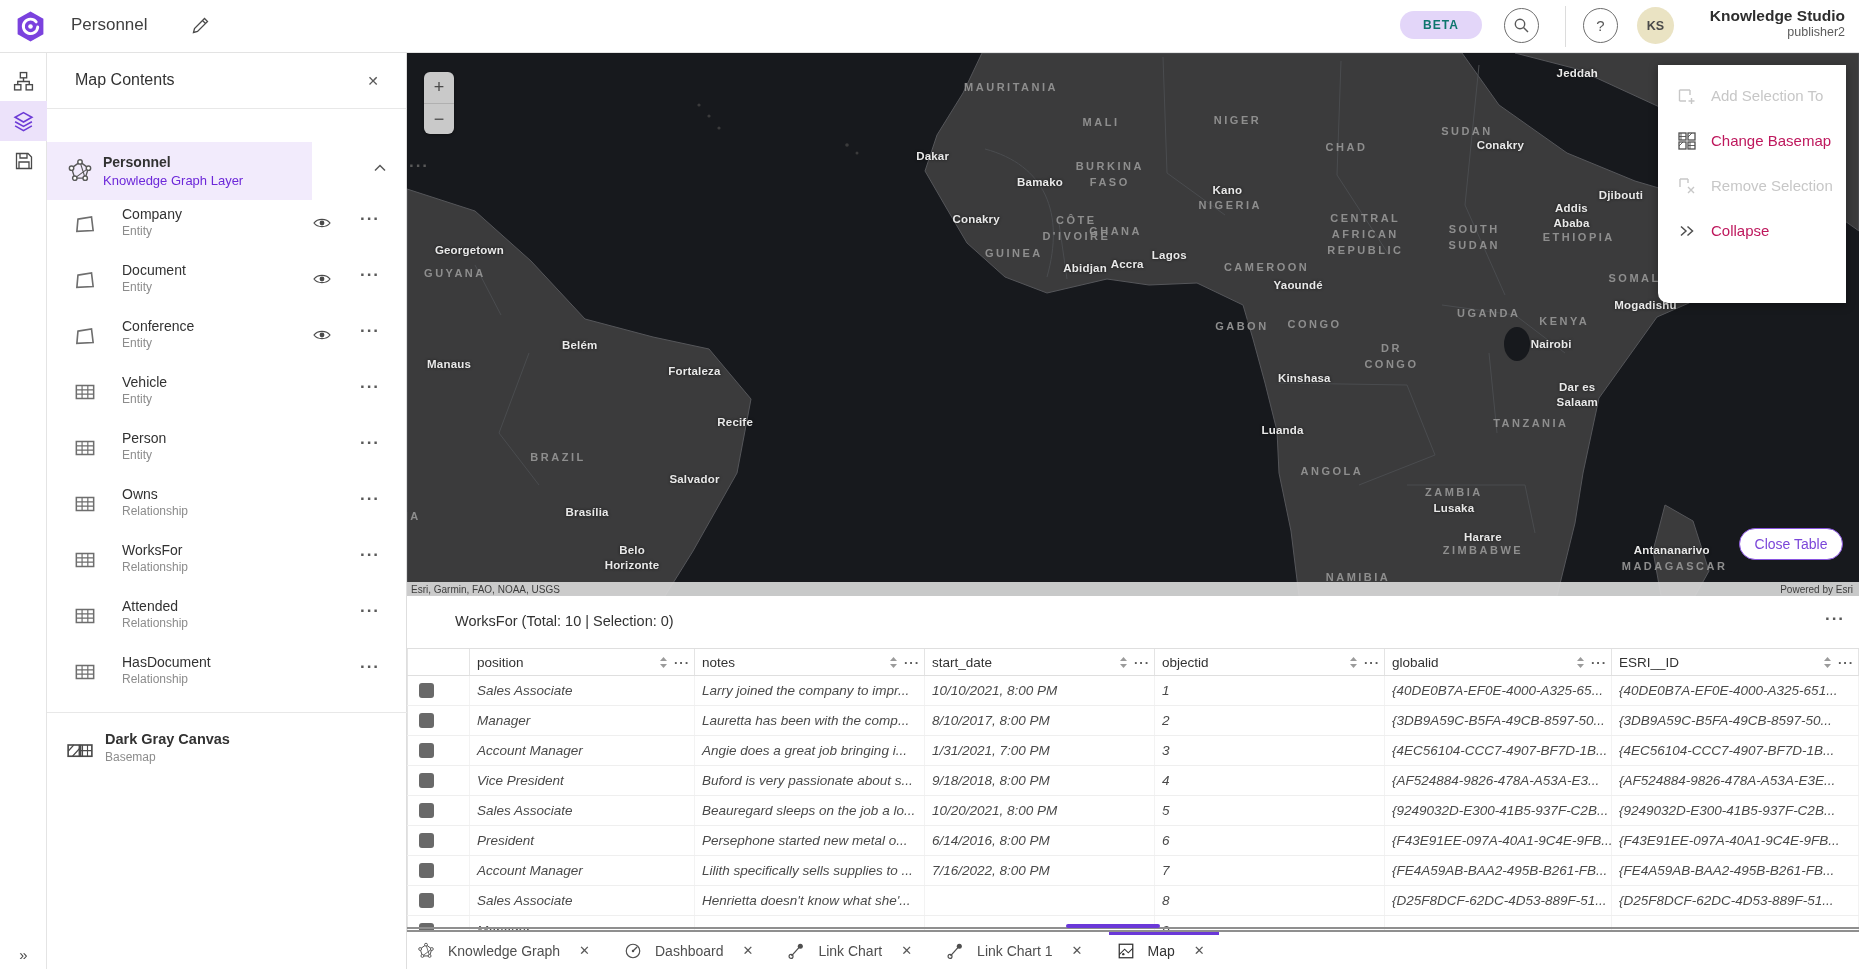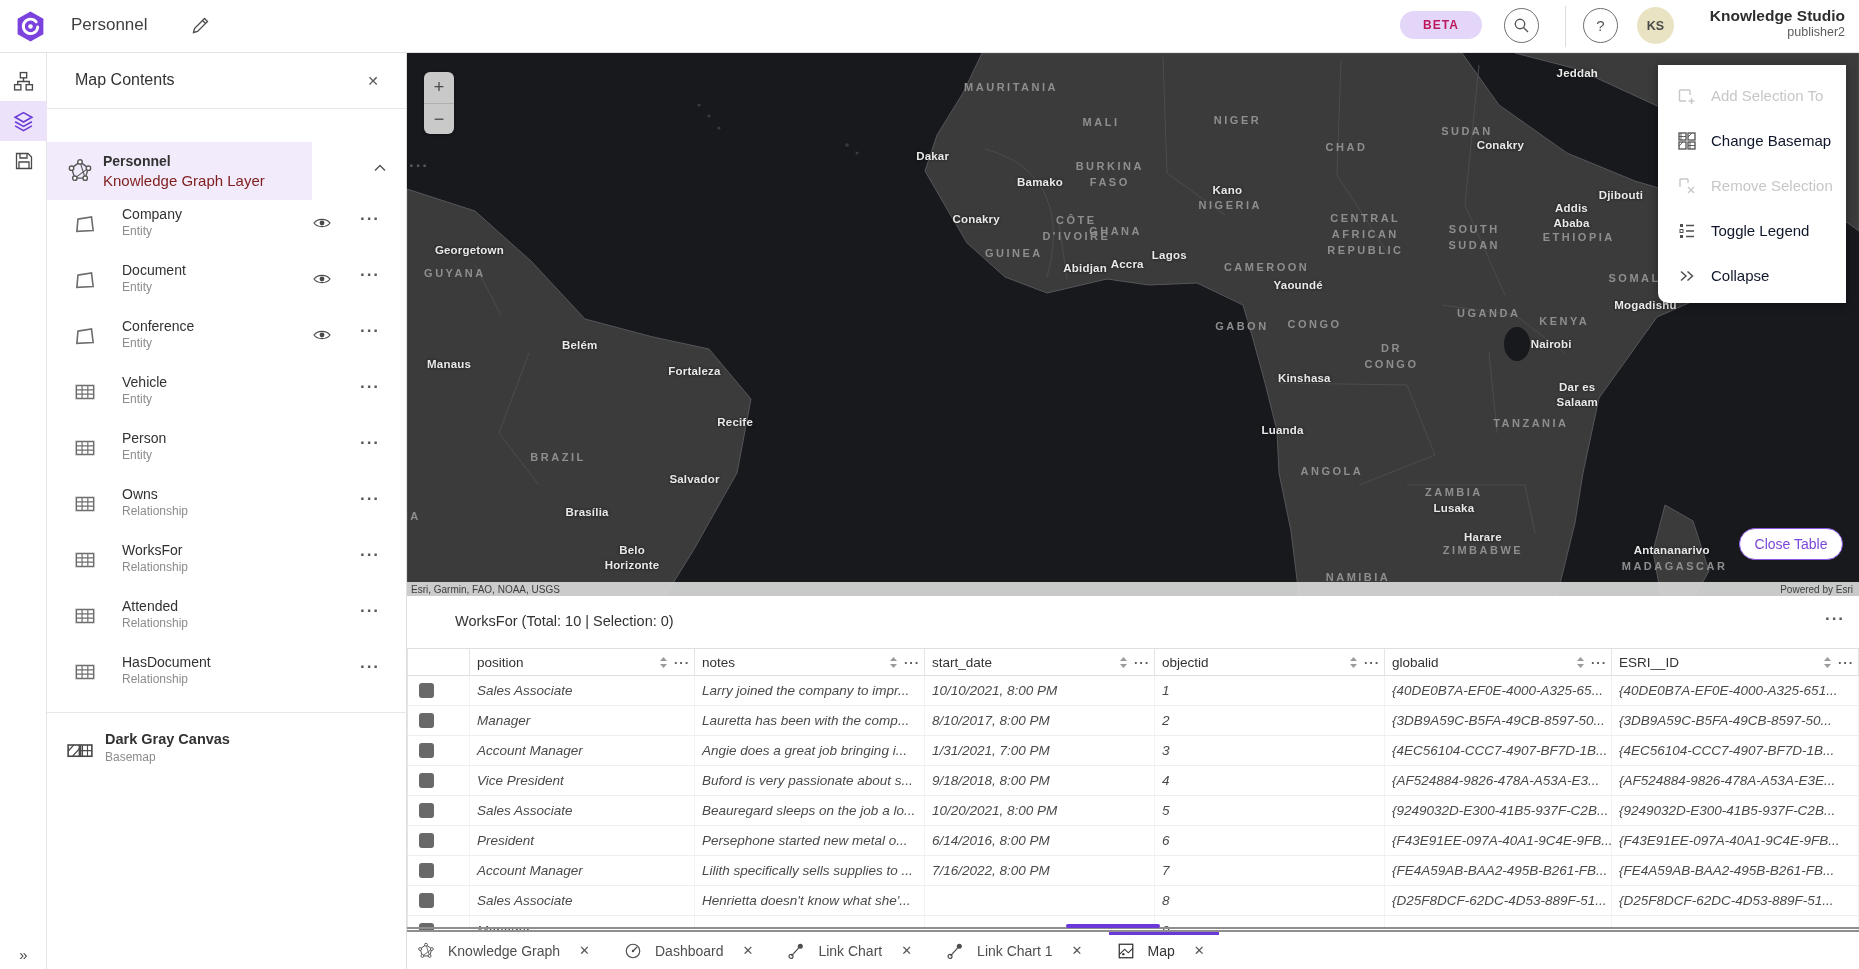--- a/index.html
+++ b/index.html
@@ -12,7 +12,7 @@
   #logo { position:absolute; left:14px; top:10px; width:33px; height:33px; }
   #apptitle { position:absolute; left:71px; top:15px; font-size:17px; color:#3f3f3f; }
   #editpencil { position:absolute; left:190px; top:16px; width:20px; height:20px; cursor:pointer; }
-  #beta { position:absolute; left:1400px; top:11px; width:82px; height:28px; background:#e3d6f9; color:#be185d; border-radius:15px; font-size:12px; font-weight:bold; letter-spacing:1px; display:flex; align-items:center; justify-content:center; }
+  #beta { position:absolute; left:1400px; top:11px; width:82px; height:28px; background:#e3d6f9; color:#0f766e; border-radius:15px; font-size:12px; font-weight:bold; letter-spacing:1px; display:flex; align-items:center; justify-content:center; }
   .circbtn { position:absolute; top:8px; width:35px; height:35px; border:1.5px solid #6e6e6e; border-radius:50%; background:#fff; display:flex; align-items:center; justify-content:center; color:#595959; font-size:16px; cursor:pointer; }
   #searchbtn { left:1504px; }
   #helpbtn { left:1583px; font-size:15px; }

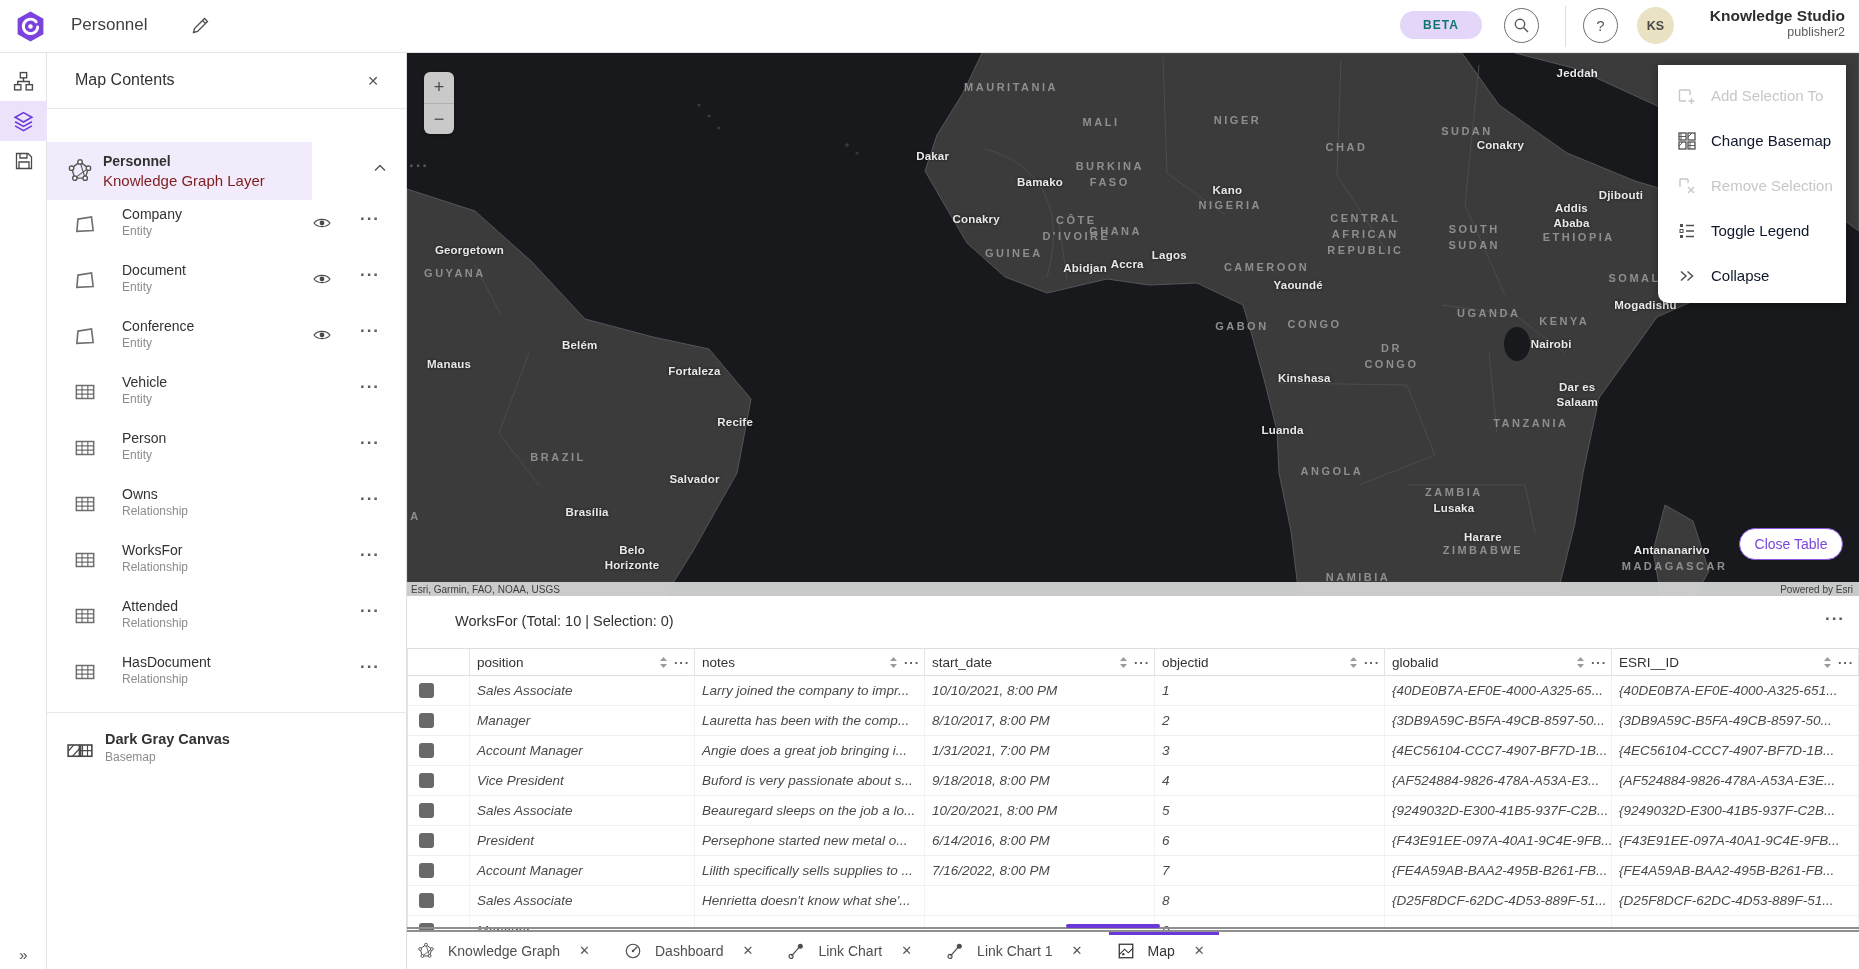--- a/index.html
+++ b/index.html
@@ -73,7 +73,7 @@
   #attrib span { font-size:10px; color:#3d3d3d; }
   #closetable { position:absolute; right:16px; bottom:36px; width:104px; height:32px; background:#fff; border:1px solid #8a55e0; border-radius:16px; color:#7b46d9; font-size:14px; display:flex; align-items:center; justify-content:center; cursor:pointer; }
   #ctxmenu { position:absolute; right:13px; top:12px; width:188px; height:238px; background:#fff; border-radius:0 0 0 10px; box-shadow:0 2px 10px rgba(0,0,0,.35); padding-top:8px; z-index:20; }
-  .mitem { height:45px; display:flex; align-items:center; gap:14px; padding-left:19px; font-size:15px; color:#0f172a; cursor:pointer; }
+  .mitem { height:45px; display:flex; align-items:center; gap:14px; padding-left:19px; font-size:15px; color:#be185d; cursor:pointer; }
   .mitem.disabled { color:#c7c7c7; cursor:default; }
   .mitem svg { flex:0 0 auto; }
 

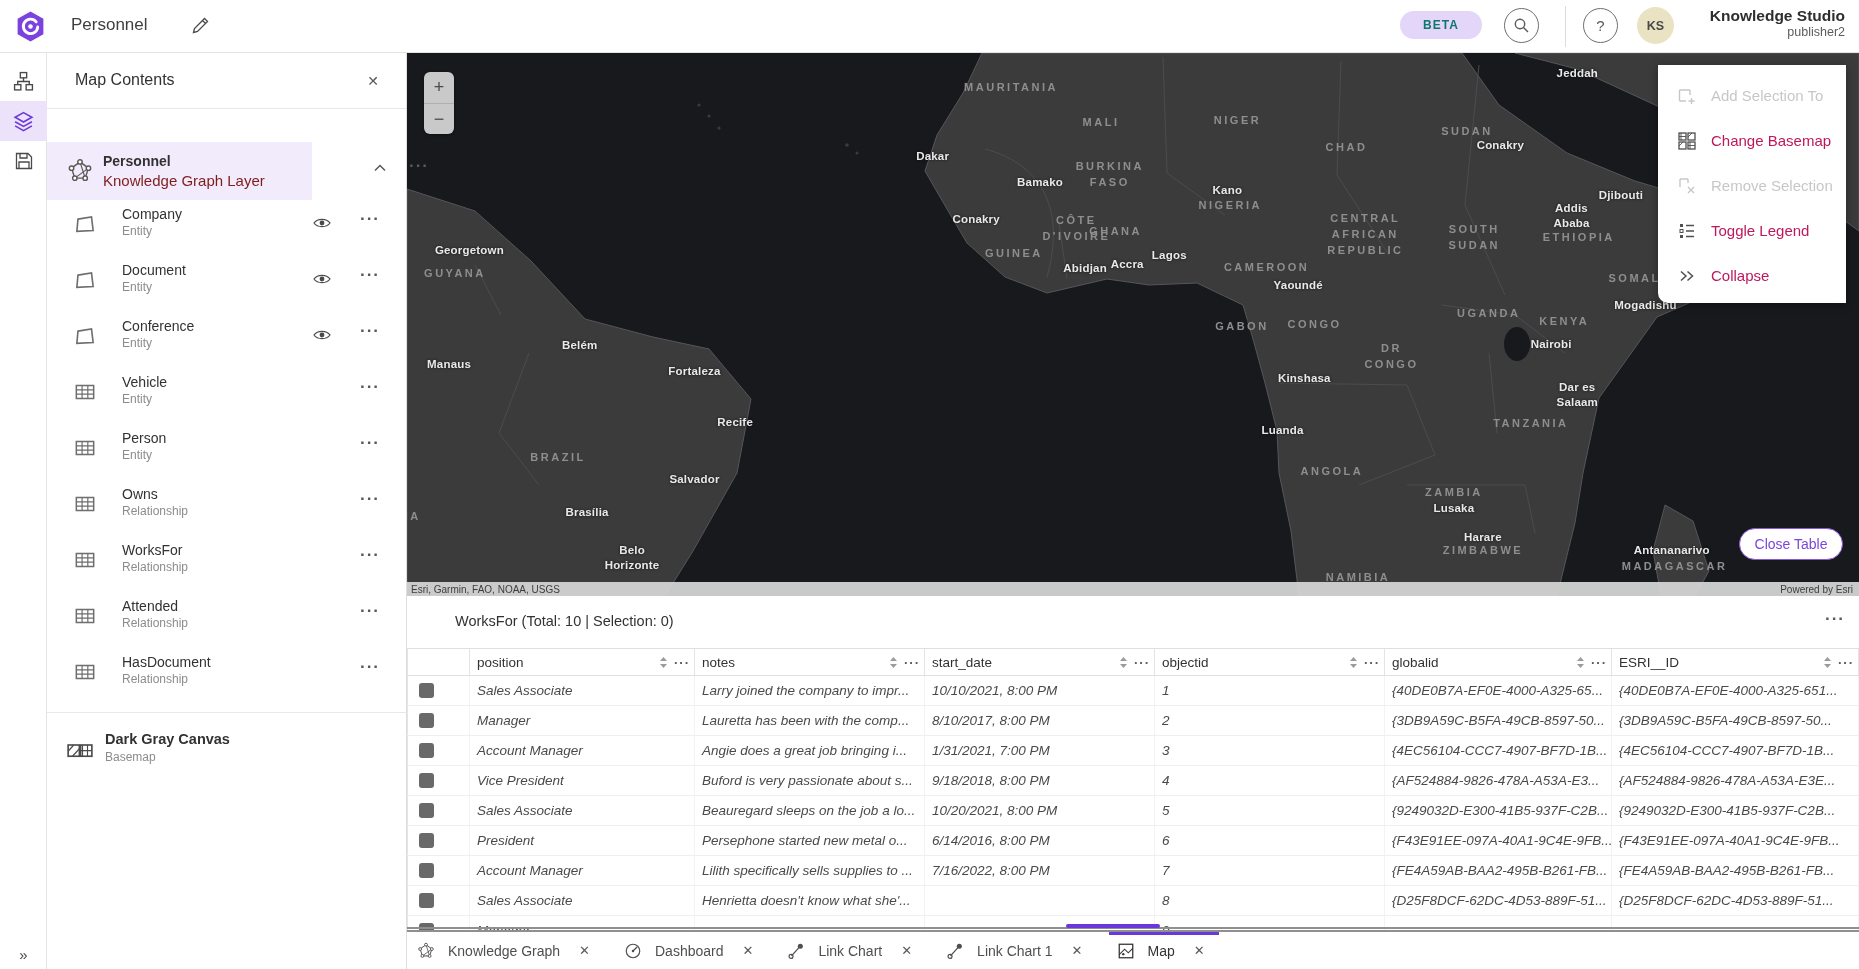--- a/index.html
+++ b/index.html
@@ -38,7 +38,7 @@
   #kglayer { position:absolute; left:0; top:89px; width:265px; height:58px; background:#f2ebfc; display:flex; align-items:center; cursor:pointer; }
   #kglayer .kgicon { margin:0 10px 0 20px; }
   #kglayer .nm { font-size:14px; font-weight:bold; color:#323232; }
-  #kglayer .ty { font-size:15px; color:#7f1d1d; margin-top:3px; }
+  #kglayer .ty { font-size:13px; color:#6d28d9; margin-top:3px; }
   #kgchevron { position:absolute; left:325px; top:107px; cursor:pointer; }
   #kgdots { position:absolute; left:362px; top:103px; }
   .dots { color:#595959; font-size:17px; letter-spacing:1px; cursor:pointer; }

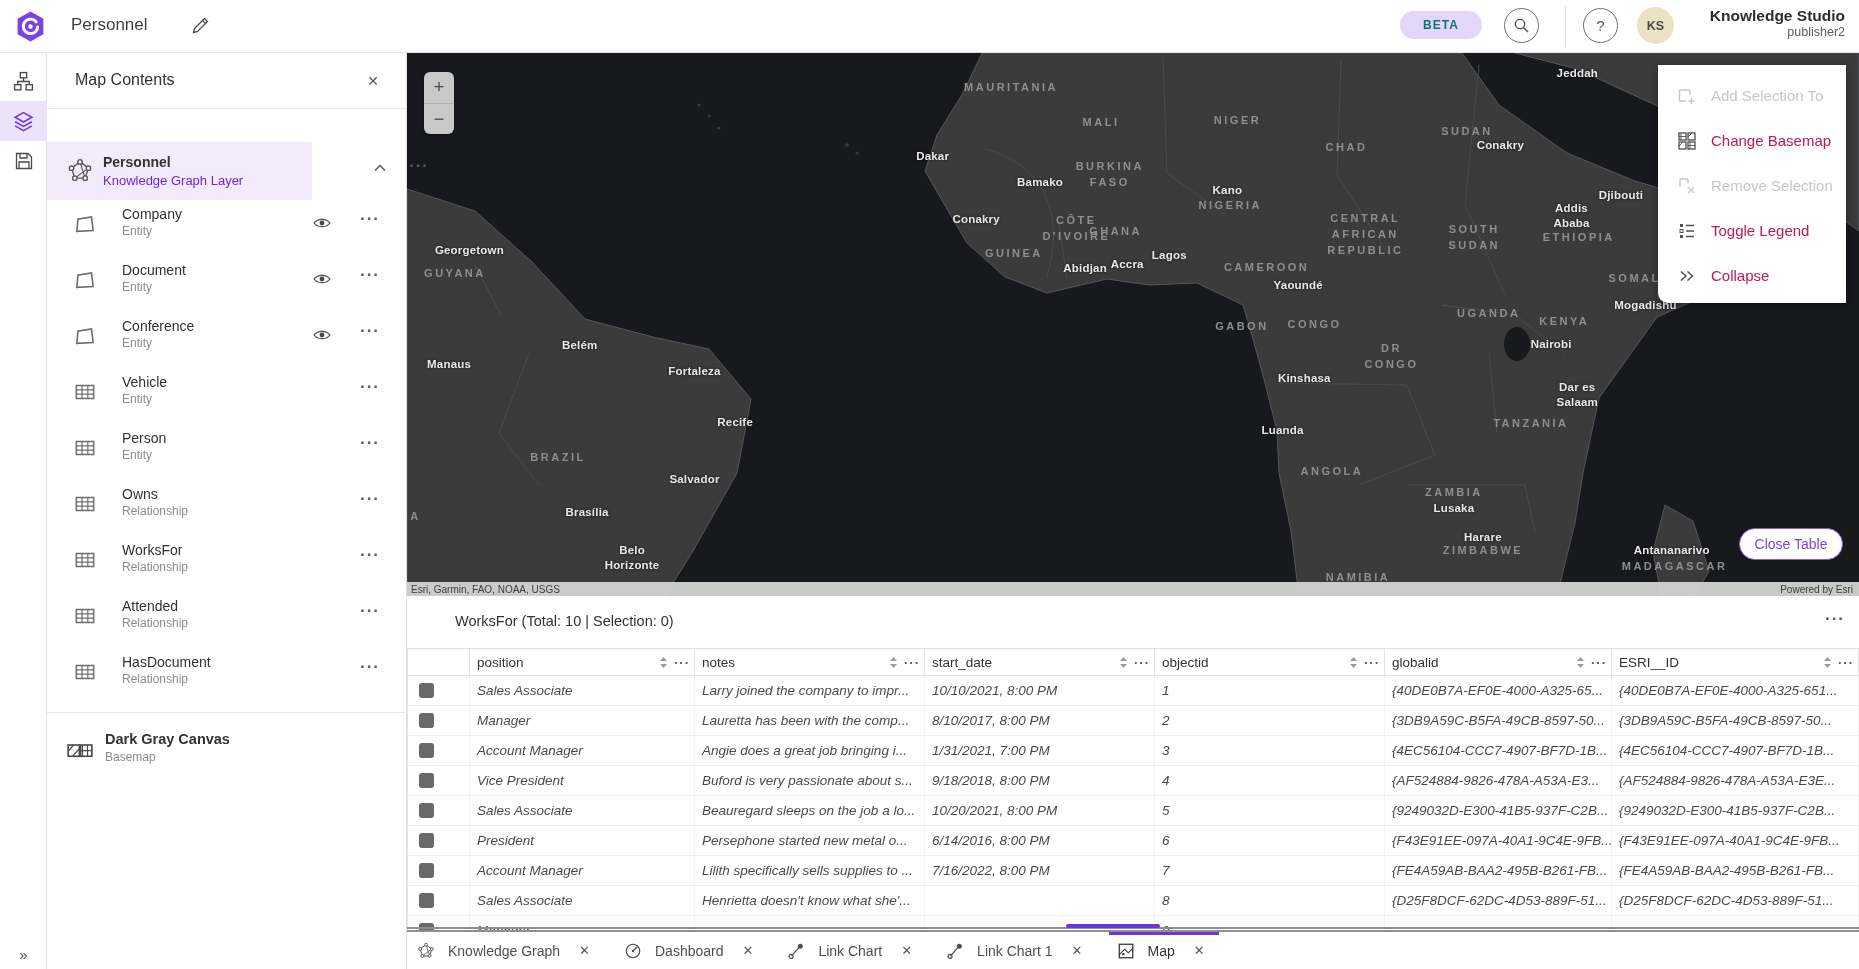--- a/index.html
+++ b/index.html
@@ -453,15 +453,6 @@
         </div>
         <div class="mitem">
           <svg width="20" height="20" viewBox="0 0 20 20">
-            <rect x="3" y="3" width="3" height="3" fill="#4f4f4f"></rect>
-              <rect x="3" y="8.5" width="3" height="3" fill="none" stroke="#4f4f4f" stroke-width="1"></rect>
-              <rect x="3" y="14" width="3" height="3" fill="#4f4f4f"></rect>
-            <path d="M9 4.5 h8 M9 10 h8 M9 15.5 h8" stroke="#4f4f4f" stroke-width="1.4"></path>
-          </svg>
-          <span>Toggle Legend</span>
-        </div>
-        <div class="mitem">
-          <svg width="20" height="20" viewBox="0 0 20 20">
               <path d="M4 5.5 L9 10 L4 14.5 M10.5 5.5 L15.5 10 L10.5 14.5" fill="none" stroke="#4f4f4f" stroke-width="1.5"></path>
             </svg>
           <span>Collapse</span>

